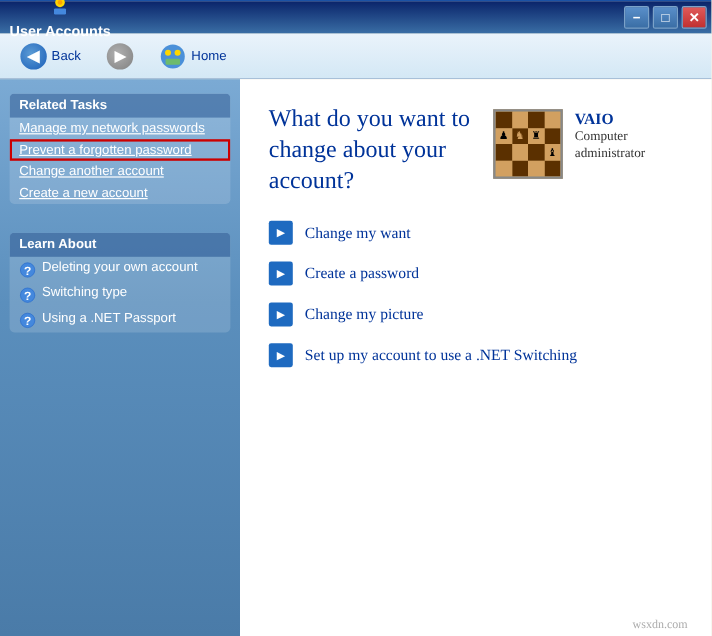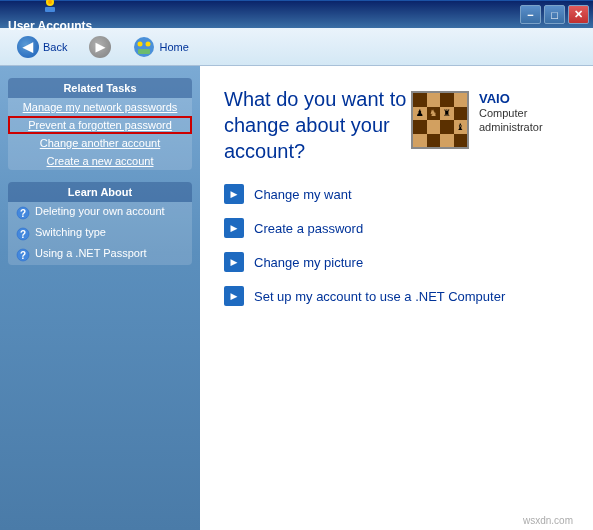--- a/index.html
+++ b/index.html
@@ -119,9 +119,8 @@
     .sidebar-section {
       background: rgba(255,255,255,0.15);
       border-radius: 4px;
-      margin-bottom: 12px;
+      margin-bottom: 24px;
       overflow: hidden;
-      text-align: center;
     }
     .sidebar-section-title {
       background: rgba(0,50,120,0.4);

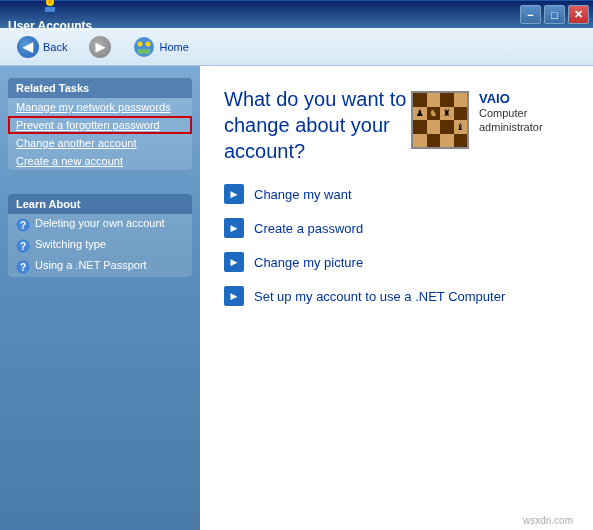--- a/index.html
+++ b/index.html
@@ -165,6 +165,7 @@
       background: white;
       padding: 20px 24px;
       overflow-y: auto;
+      font-family: Liberation Serif, serif;
     }
     .content-title {
       font-size: 20px;

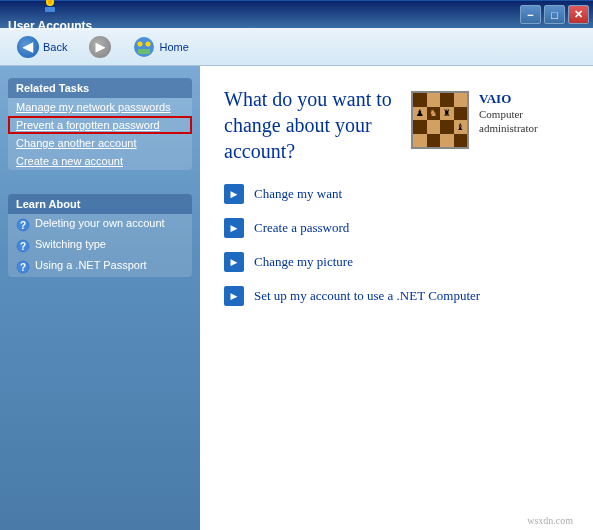--- a/index.html
+++ b/index.html
@@ -331,7 +331,7 @@
     </div>
     <div class="action-row">
       <div class="arrow-icon"></div>
-      <span class="action-text">Set up my account to use a .NET Computer</span>
+      <span class="action-text">Set up my account to use a .NET Switching</span>
     </div>
 
     <div class="watermark">wsxdn.com</div>

